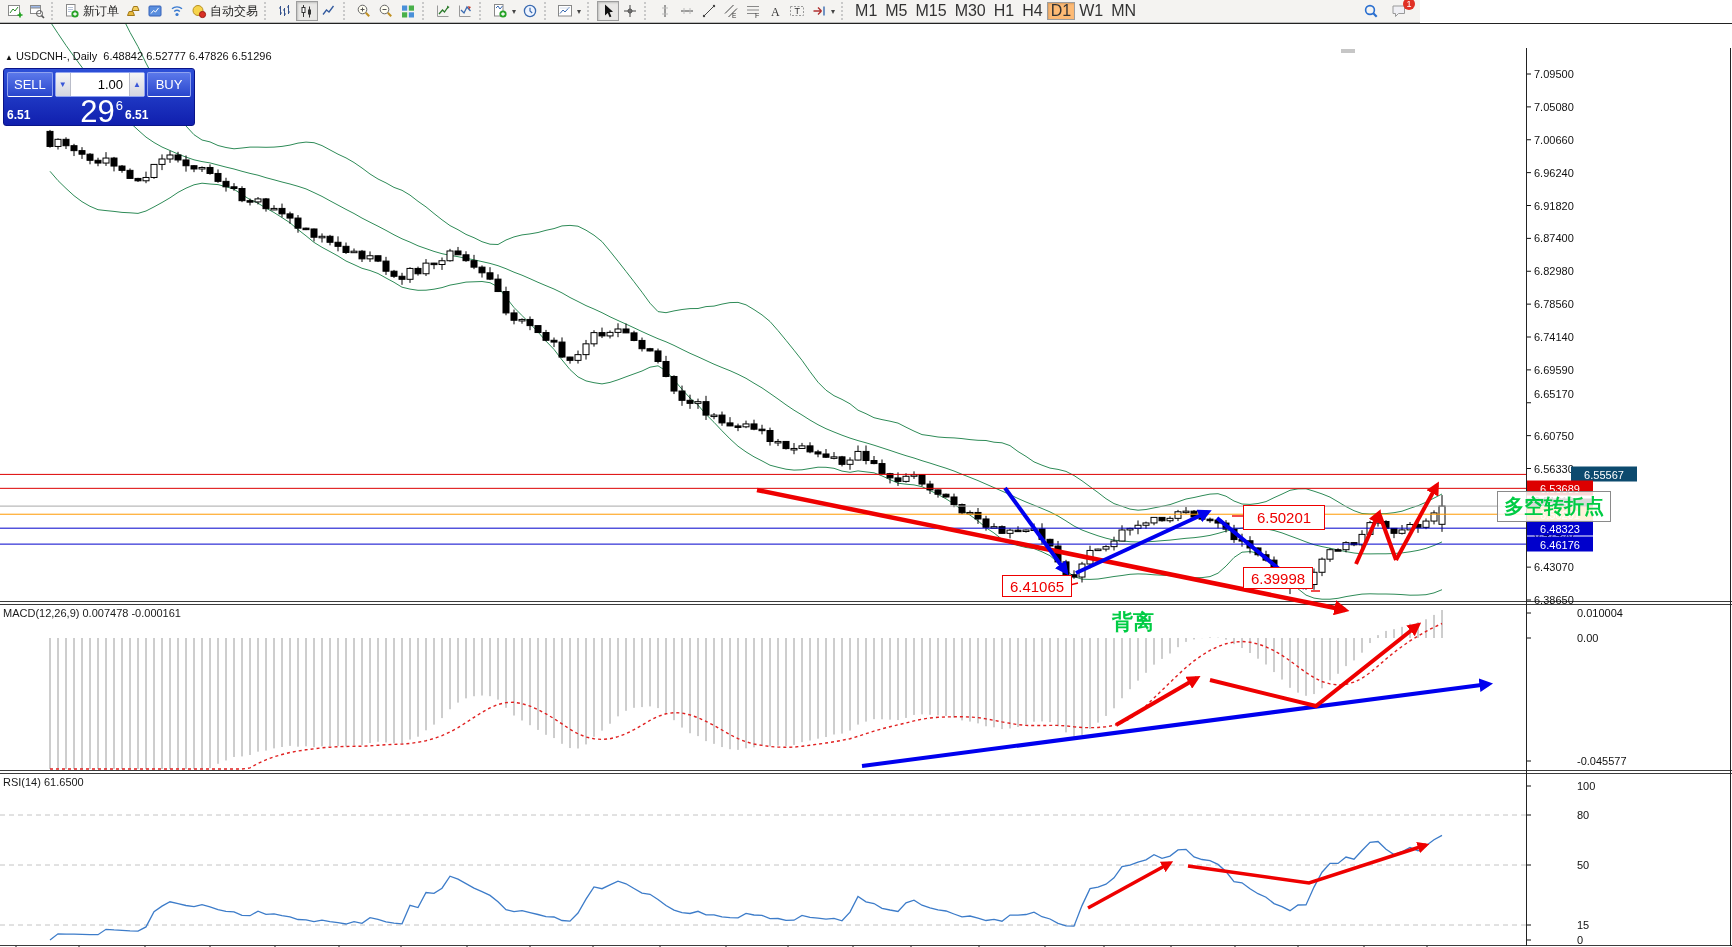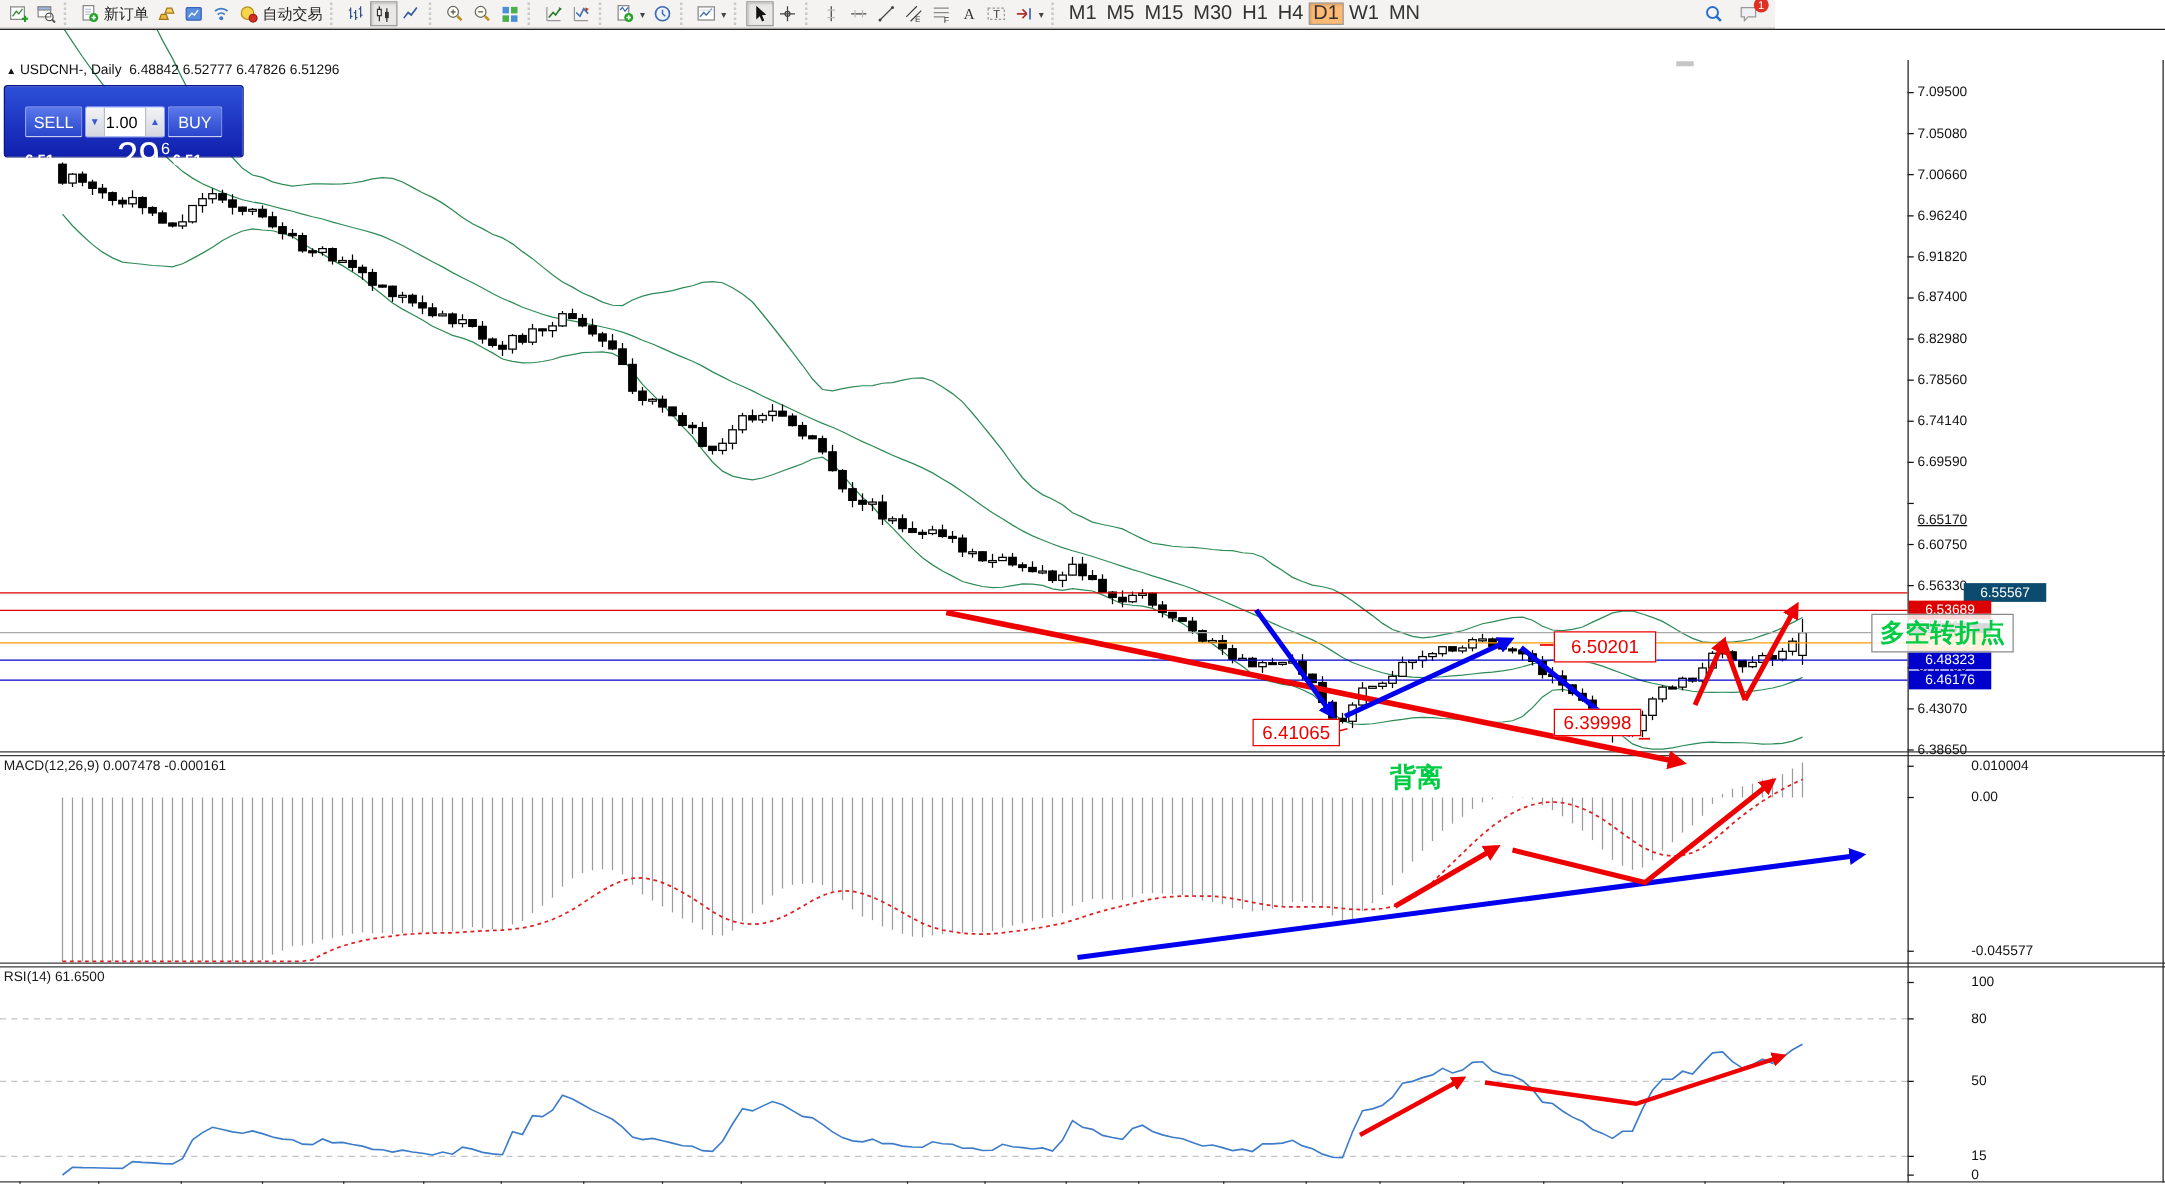--- a/index.html
+++ b/index.html
@@ -45,7 +45,7 @@
   
   #trade-panel{position:absolute;left:3px;top:44px;width:192px;height:58px;z-index:30;
                background:linear-gradient(#2d50d8,#101fae);border:1px solid #0a1489;border-radius:3px;
-               padding:16px;box-sizing:border-box;}
+               padding:3px;box-sizing:border-box;}
   .tp-row{display:flex;gap:2px;height:25px;}
   .tp-btn{flex:0 0 44px;background:linear-gradient(#5b78ea,#2946cd);border:1px solid #8fa2f0;
           border-bottom:1px solid #fff;border-radius:2px;color:#fff;font-size:13px;

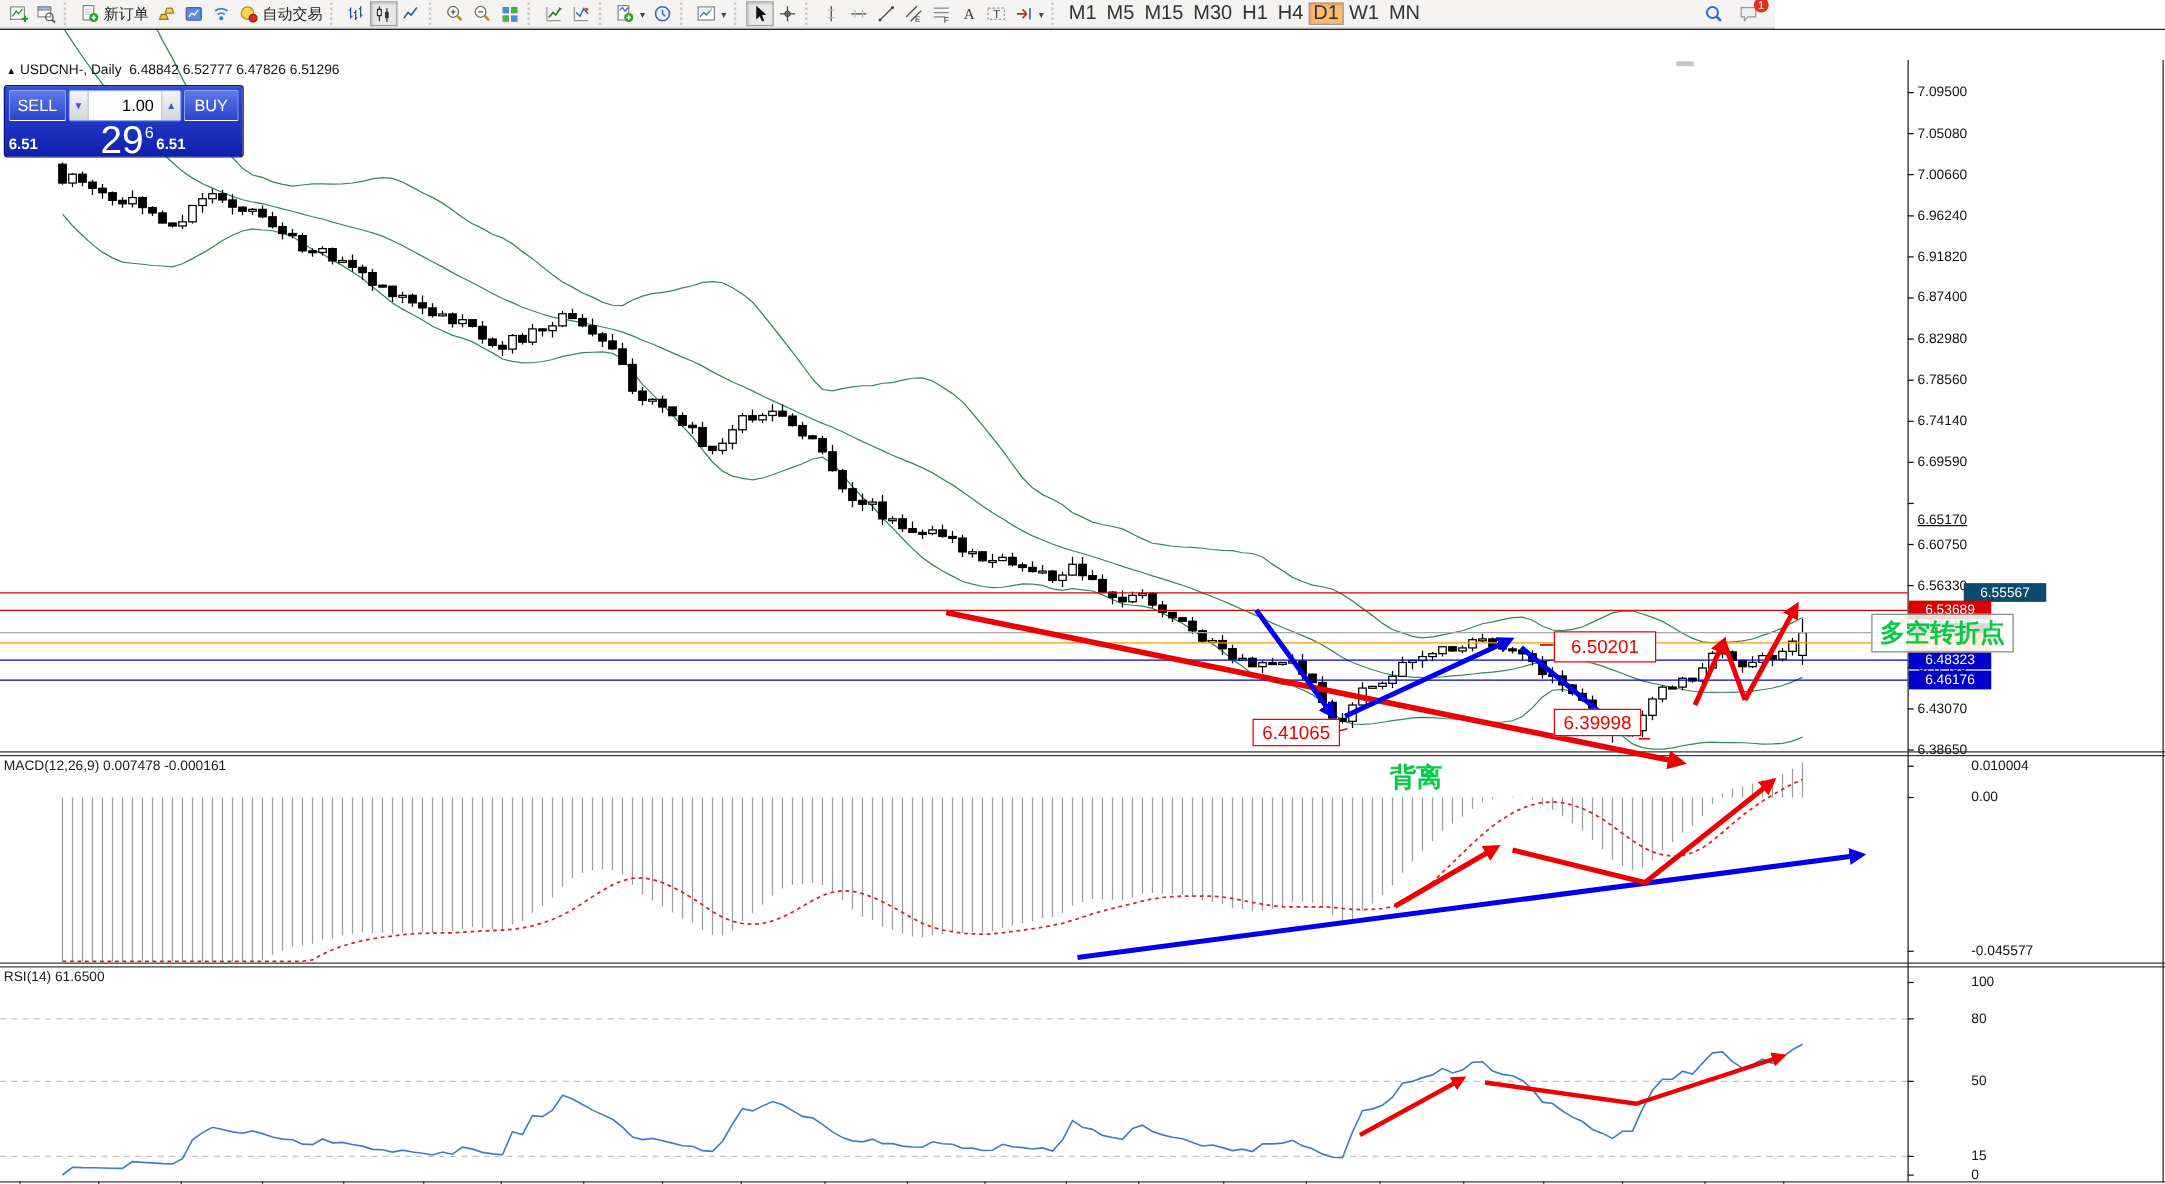--- a/index.html
+++ b/index.html
@@ -937,7 +937,7 @@
         <div class="tick-label" style="top: 280.125px;">6.78560</div>
         <div class="tick-label" style="top: 313px;">6.74140</div>
         <div class="tick-label" style="top: 345.875px;">6.69590</div>
-        <div class="tick-label" style="top: 392px; text-decoration: underline;">6.65170</div>
+        <div class="tick-label" style="top: 370px;">6.65170</div>
         <div class="tick-label" style="top: 411.625px;">6.60750</div>
         <div class="tick-label" style="top: 444.5px;">6.56330</div>
         <div class="tick-label" style="top: 477.375px;">6.51910</div>

